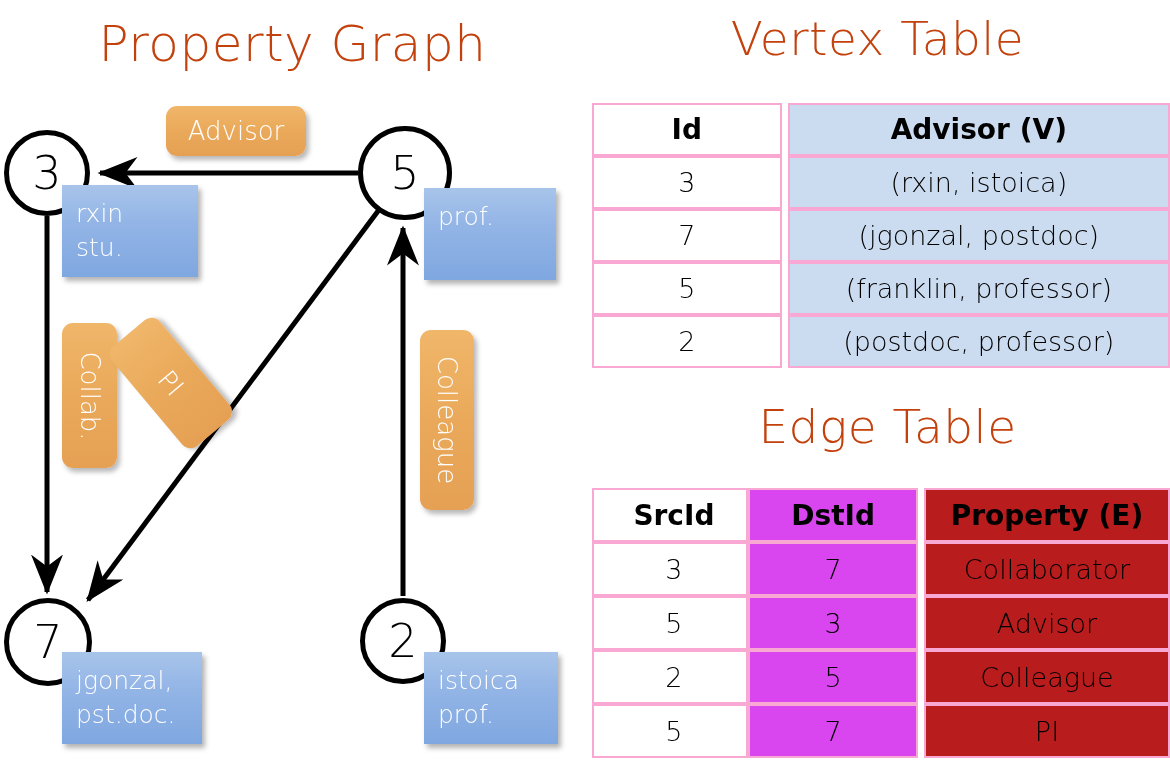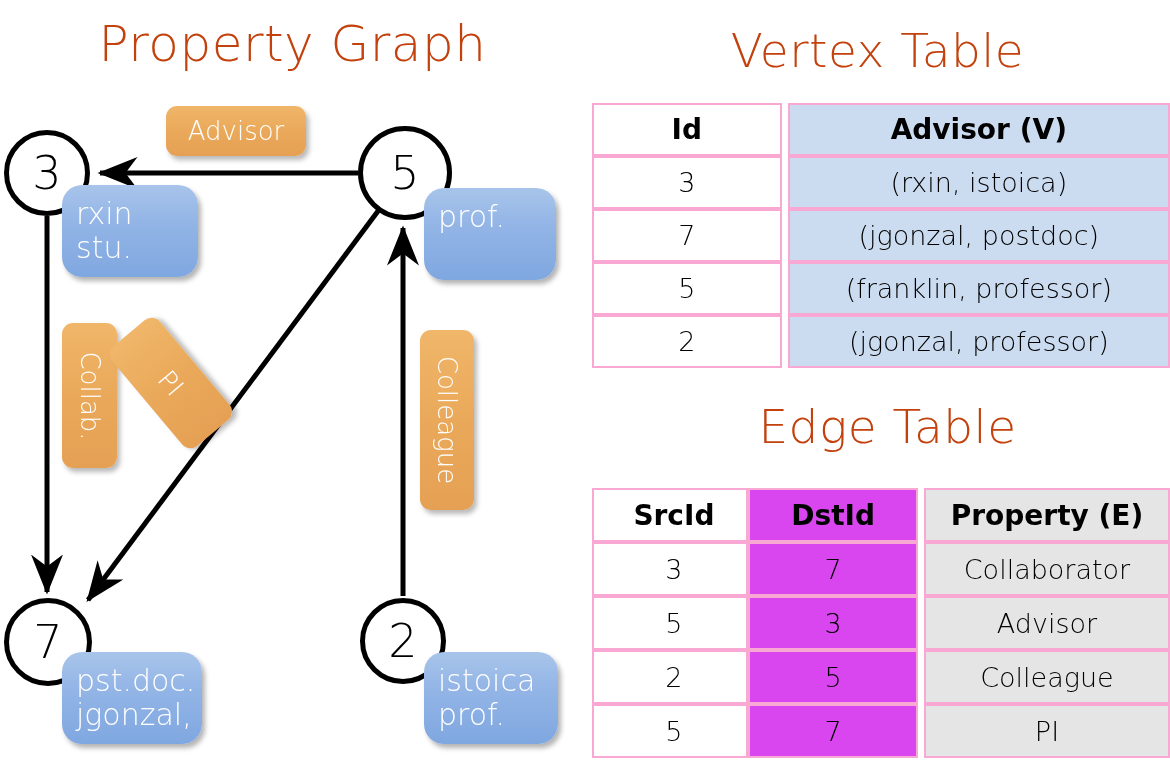--- a/index.html
+++ b/index.html
@@ -35,7 +35,6 @@
     text-align: center;
     font-size: 47px;
     line-height: 58px;
-    margin-top: 12px;
   }
   #title-edge-table {
     left: 595px; top: 398px; width: 585px;

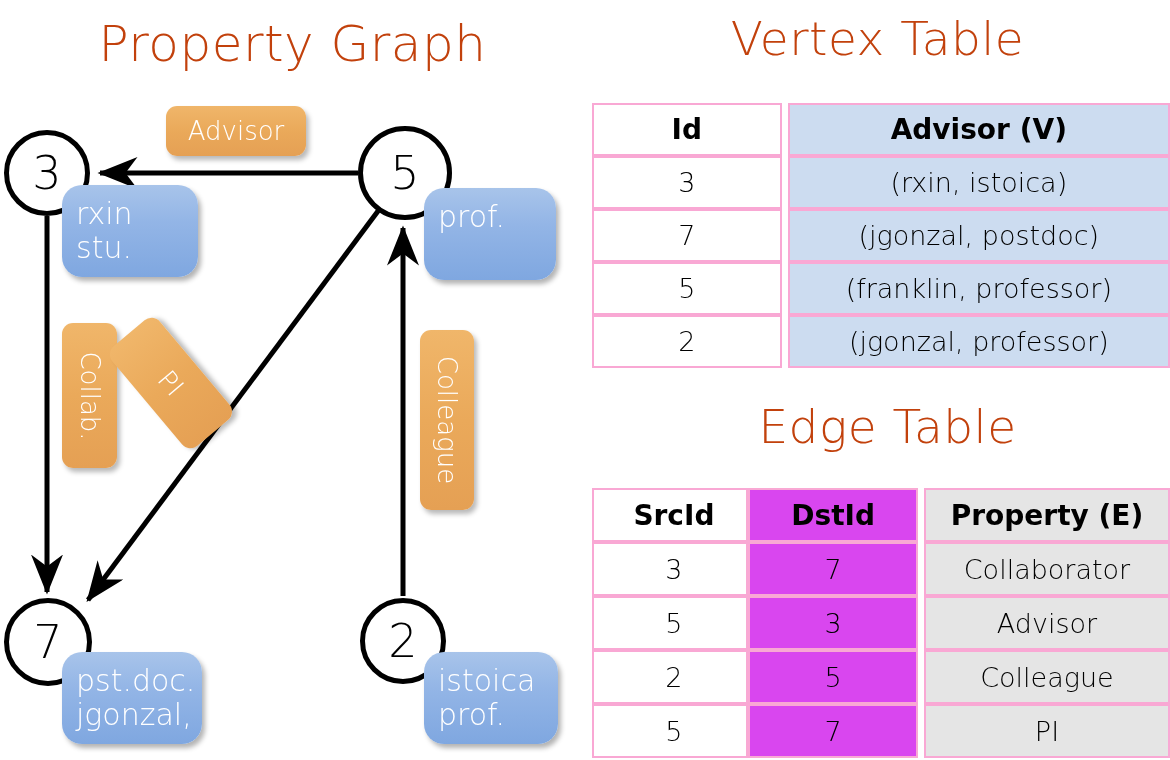--- a/index.html
+++ b/index.html
@@ -79,13 +79,13 @@
   
   .prop-box {
     position: absolute;
-    border-radius: 20px;
+    border-radius: 0;
     background: linear-gradient(to bottom, #a8c4ea 0%, #93b5e6 40%, #7fa7e0 100%);
     box-shadow: 3px 4px 5px rgba(0,0,0,0.30);
     color: #ffffff;
     font-family: "DejaVu Sans", sans-serif;
     font-weight: 300;
-    font-size: 30px;
+    font-size: 25px;
     line-height: 34px;
     padding: 12px 0 12px 14px;
     box-sizing: border-box;

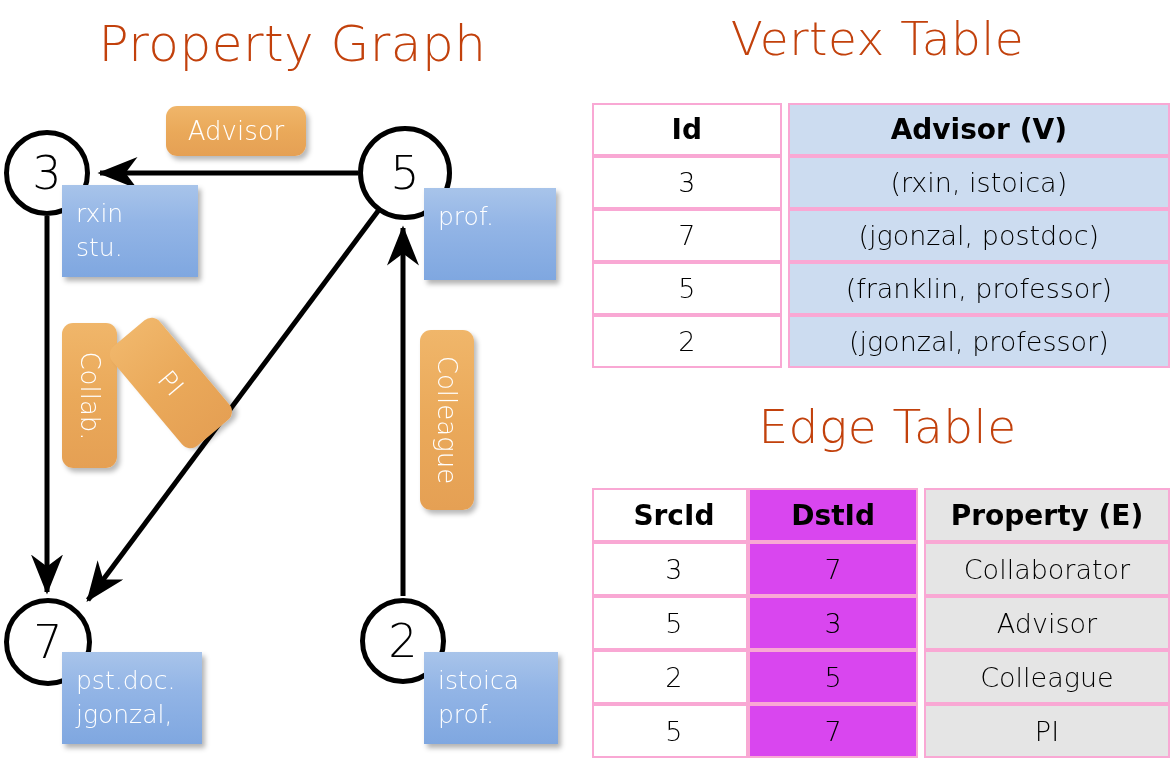--- a/index.html
+++ b/index.html
@@ -264,7 +264,7 @@
     <tr>
       <td class="c-id">2</td>
       <td class="gapcol"></td>
-      <td class="c-prop">(jgonzal, professor)</td>
+      <td class="c-prop">(postdoc, professor)</td>
     </tr>
   </tbody>
 </table>

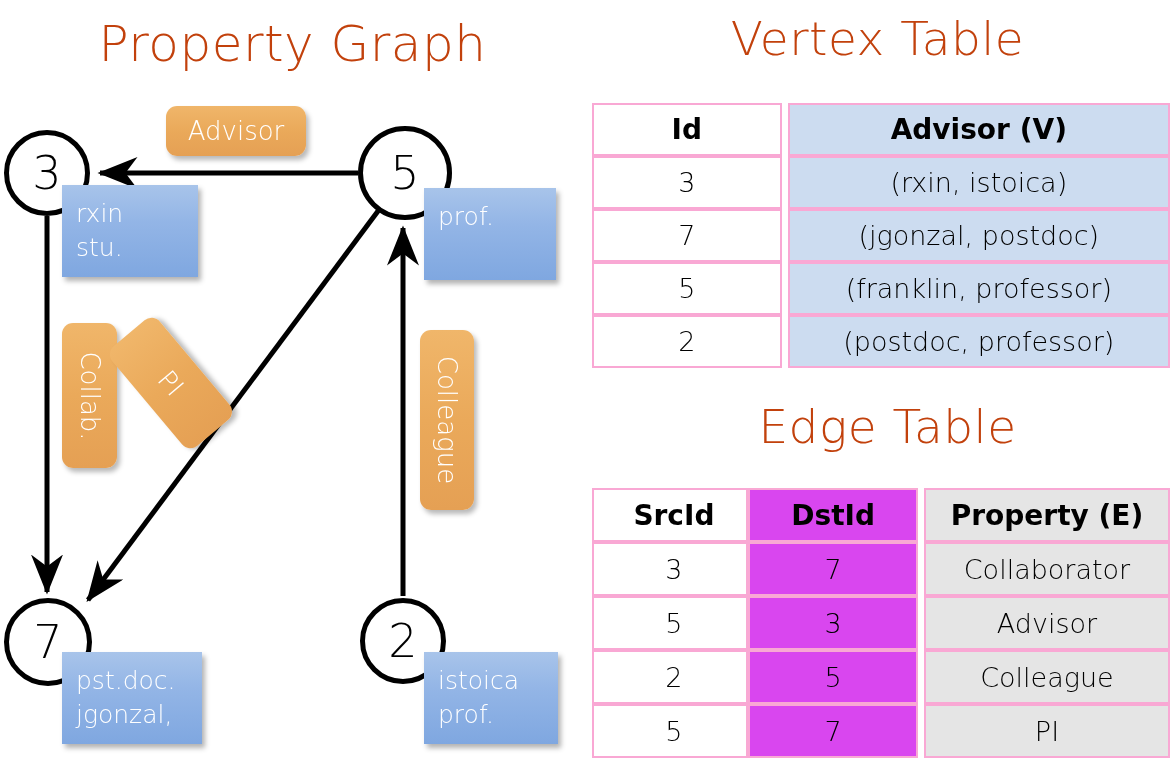--- a/index.html
+++ b/index.html
@@ -161,7 +161,7 @@
   #edge-table { left: 592px; top: 488px; }
   #edge-table .c-src  { width: 148px; height: 50px; font-size: 27px; background:#fff;padding-left:8px; }
   #edge-table .c-dst  { width: 172px; height: 50px; font-size: 27px; background:#d946ef; }
-  #edge-table .c-prop { width: 247px; height: 50px; font-size: 27px; background:#e5e5e5; }
+  #edge-table .c-prop { width: 247px; height: 50px; font-size: 27px; background:#b91c1c; }
   #edge-table .gapcol { width: 6px; border: none; background: #fff; }
   #edge-table thead .c-src,
   #edge-table thead .c-dst,

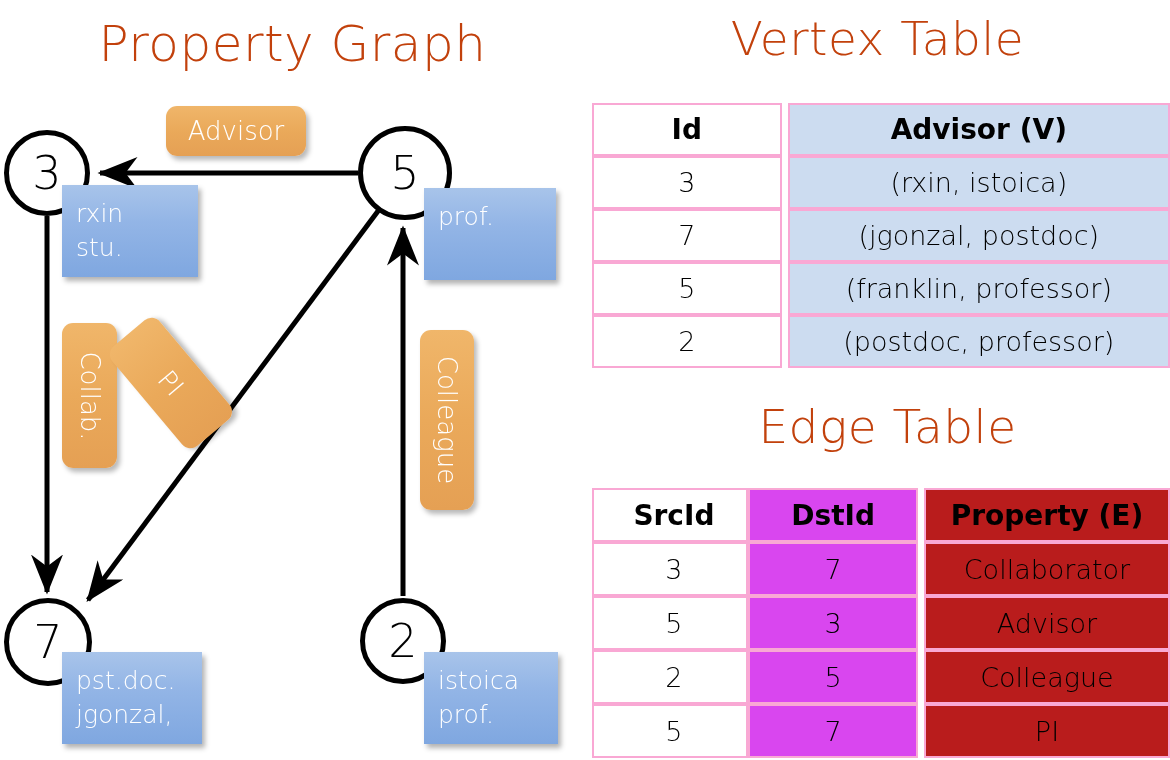--- a/index.html
+++ b/index.html
@@ -215,8 +215,8 @@
     <div>prof.</div>
   </div>
   <div class="prop-box" id="vbox-jgonzal">
+    <div>jgonzal,</div>
     <div>pst.doc.</div>
-    <div>jgonzal,</div>
   </div>
   <div class="prop-box" id="vbox-istoica">
     <div>istoica</div>

